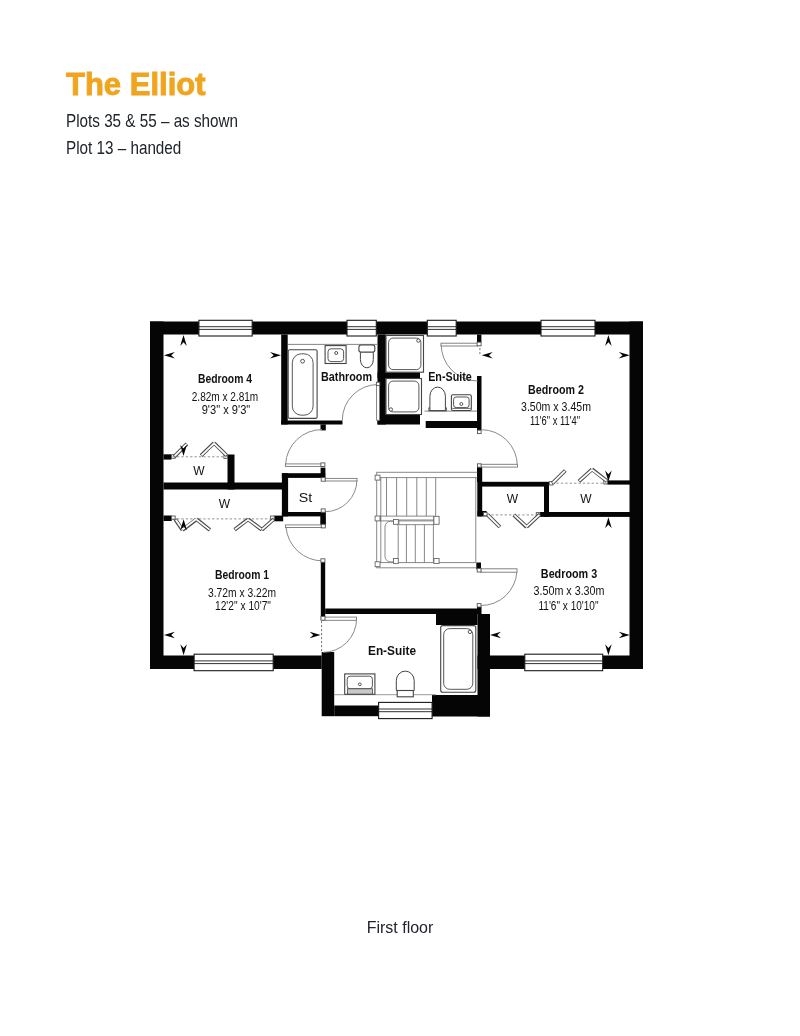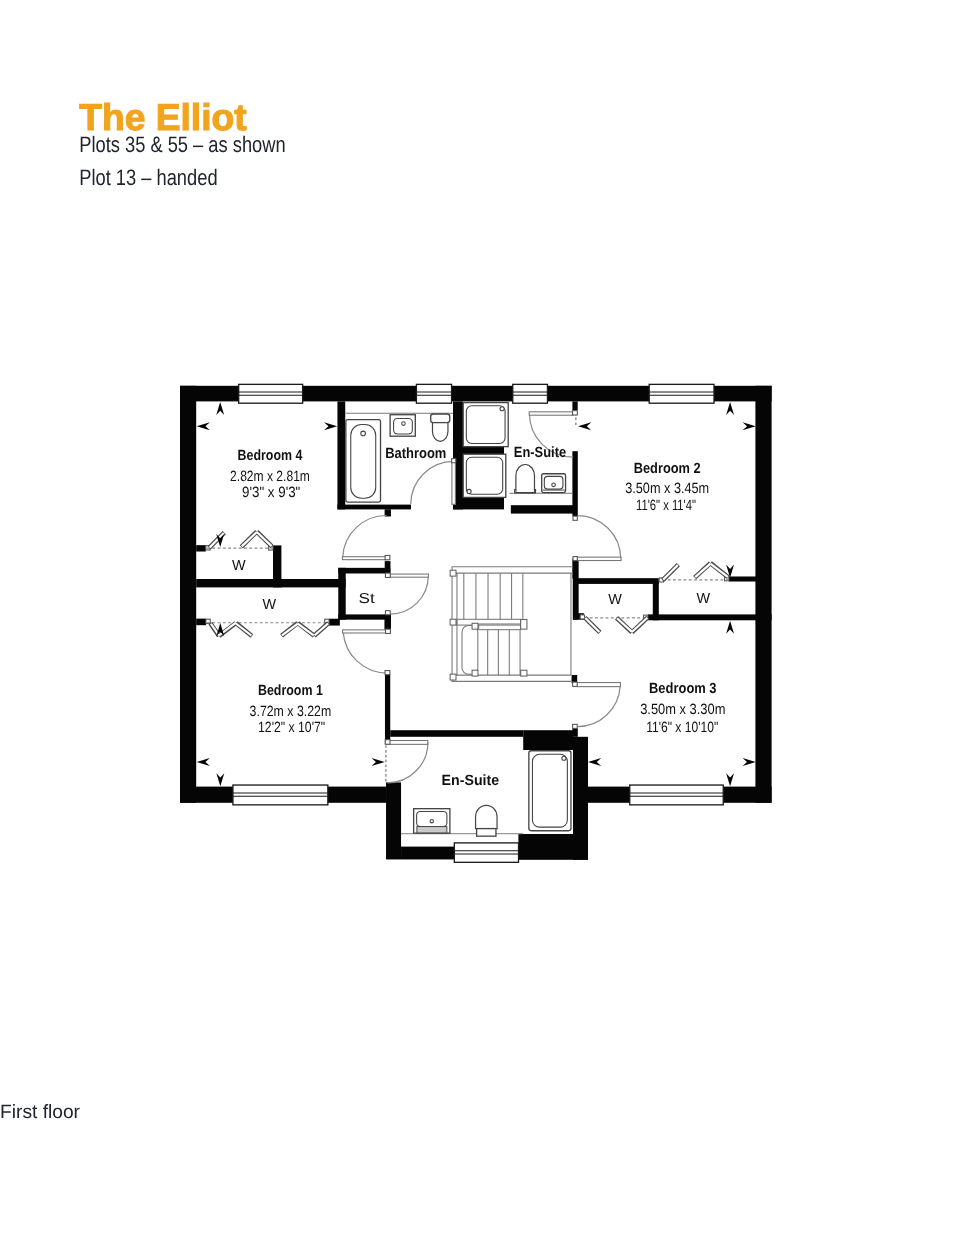--- a/index.html
+++ b/index.html
@@ -5,7 +5,7 @@
 html,body{margin:0;padding:0;background:#fff;width:800px;height:1036px;overflow:hidden;}
 body{font-family:"Liberation Sans",sans-serif;position:relative;}
 .hdr{position:absolute;left:66px;color:#20242c;}
-#title{top:80px;font-size:31px;font-weight:700;color:#F1A41E;letter-spacing:0;-webkit-text-stroke:0.9px #F1A41E;}
+#title{top:67px;font-size:31px;font-weight:700;color:#F1A41E;letter-spacing:0;-webkit-text-stroke:0.9px #F1A41E;}
 #sub1{top:110px;font-size:18.6px;transform:scaleX(0.82);transform-origin:0 0;}
 #sub2{top:137px;font-size:18.6px;transform:scaleX(0.82);transform-origin:0 0;}
 #cap{position:absolute;left:0;top:919px;width:800px;font-size:16px;color:#20242c;}

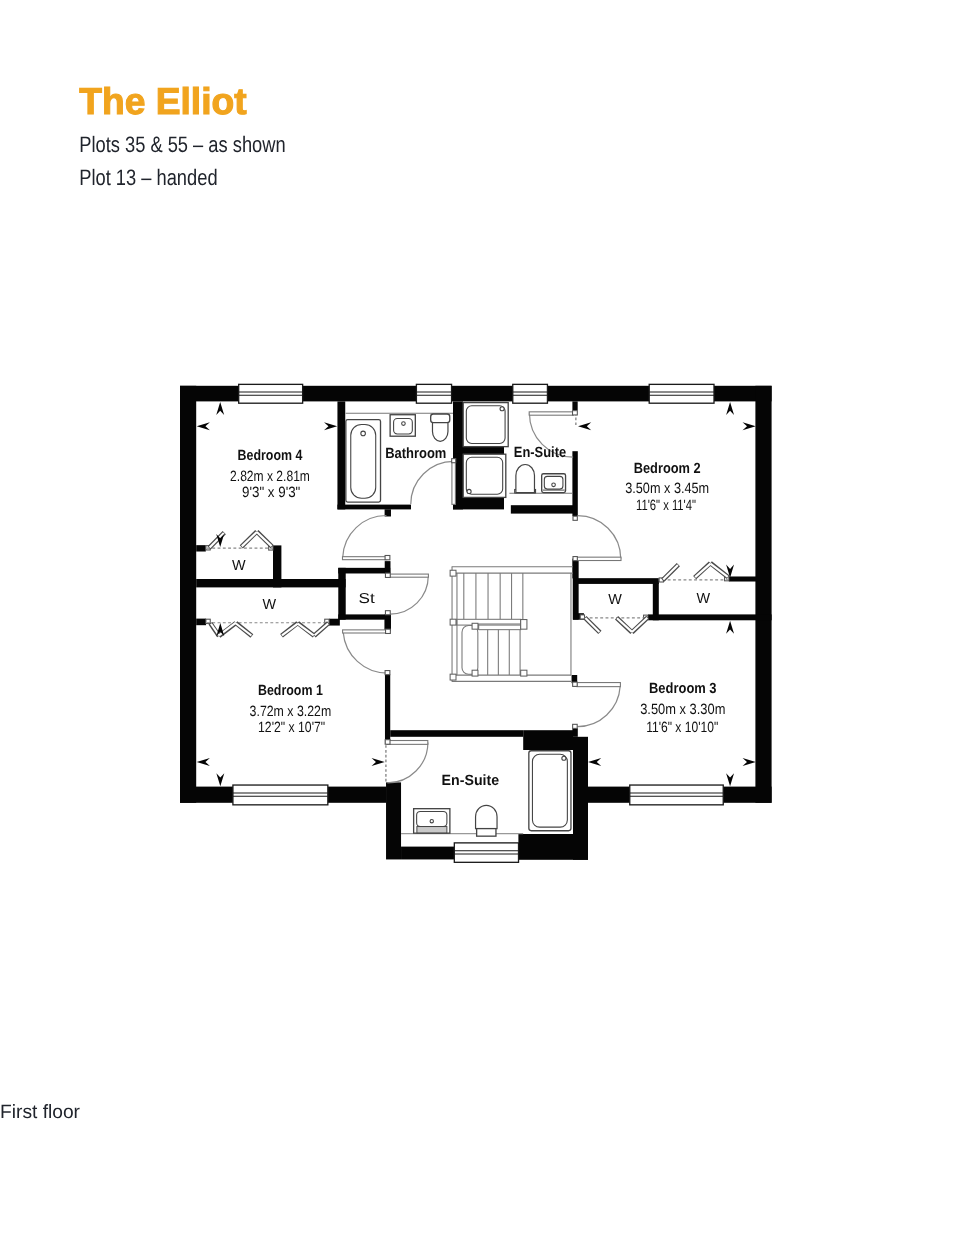--- a/index.html
+++ b/index.html
@@ -8,7 +8,7 @@
 #title{top:67px;font-size:31px;font-weight:700;color:#F1A41E;letter-spacing:0;-webkit-text-stroke:0.9px #F1A41E;}
 #sub1{top:110px;font-size:18.6px;transform:scaleX(0.82);transform-origin:0 0;}
 #sub2{top:137px;font-size:18.6px;transform:scaleX(0.82);transform-origin:0 0;}
-#cap{position:absolute;left:0;top:919px;width:800px;font-size:16px;color:#20242c;}
+#cap{position:absolute;left:0;top:919px;width:800px;text-align:center;font-size:16px;color:#20242c;}
 svg{position:absolute;left:0;top:0;}
 text{font-family:"Liberation Sans",sans-serif;fill:#111;}
 .rn{font-size:12.3px;font-weight:700;}

